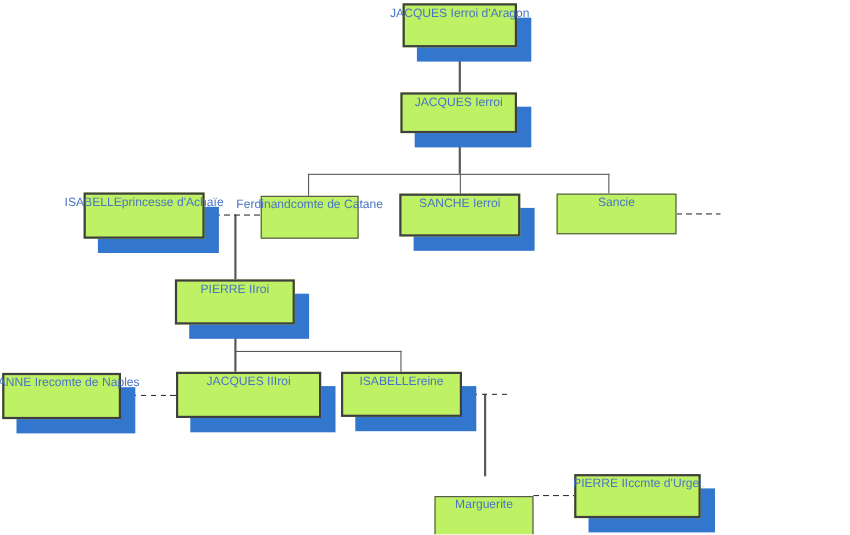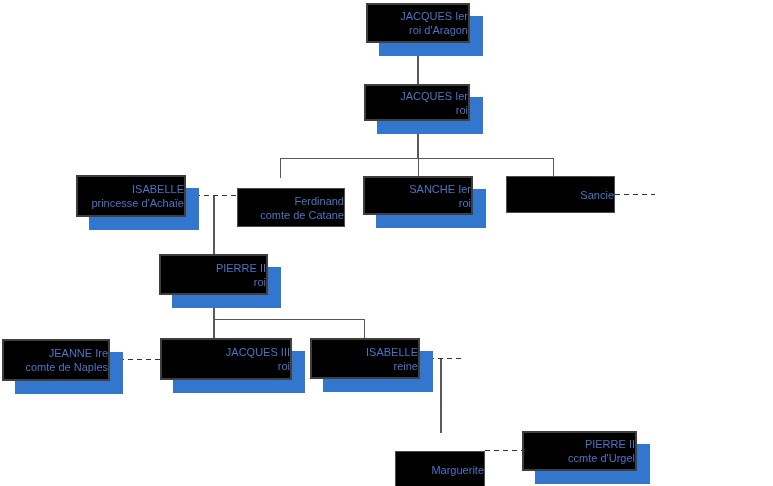--- a/index.html
+++ b/index.html
@@ -14,13 +14,12 @@
   .node {
     position: absolute;
     box-sizing: border-box;
-    background: #000000;
+    background: #bef264;
     color: #4a74c4;
     font-size: 11px;
     line-height: 14px;
     display: flex;
-    flex-direction: column;
-    align-items: flex-end;
+    align-items: flex-start;
     justify-content: center;
     text-align: center;
     z-index: 2;

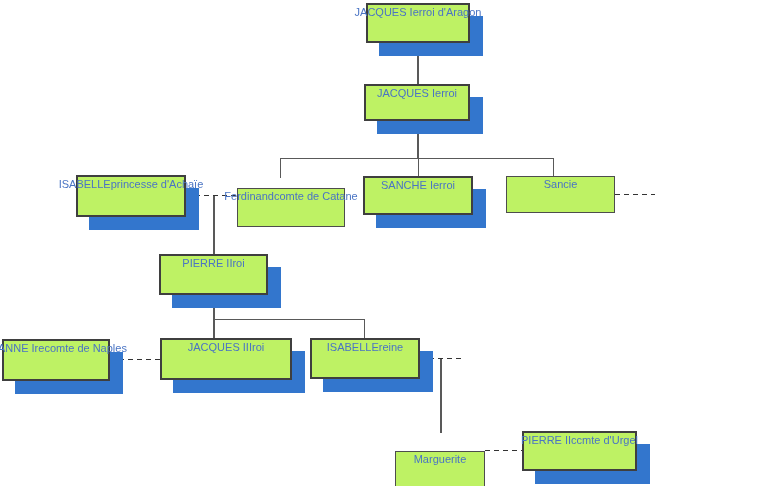--- a/index.html
+++ b/index.html
@@ -77,7 +77,7 @@
     <span>princesse d'Achaïe</span>
   </div>
 
-  <div class="node light" style="left:237px;top:188px;width:108px;height:39px">
+  <div class="node light" style="left:237px;top:178px;width:89px;height:39px">
     <span>Ferdinand</span>
     <span>comte de Catane</span>
   </div>

